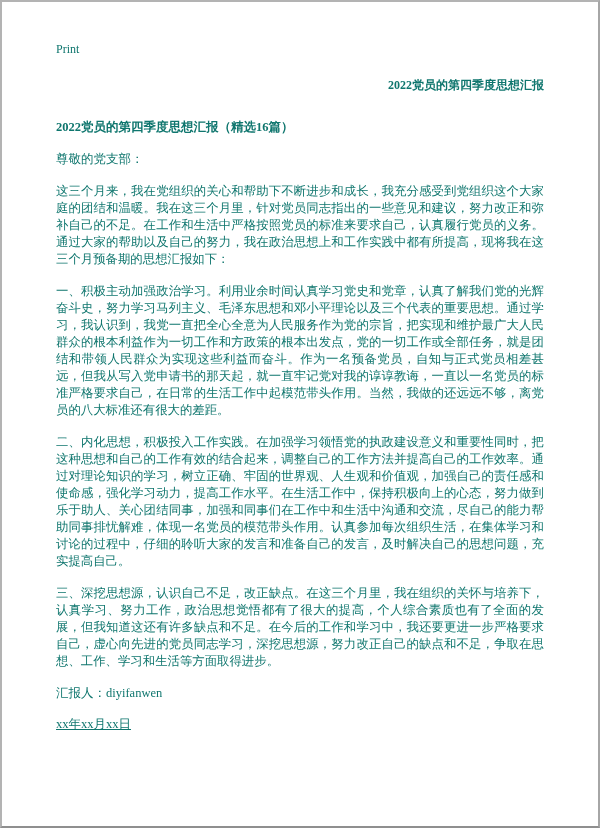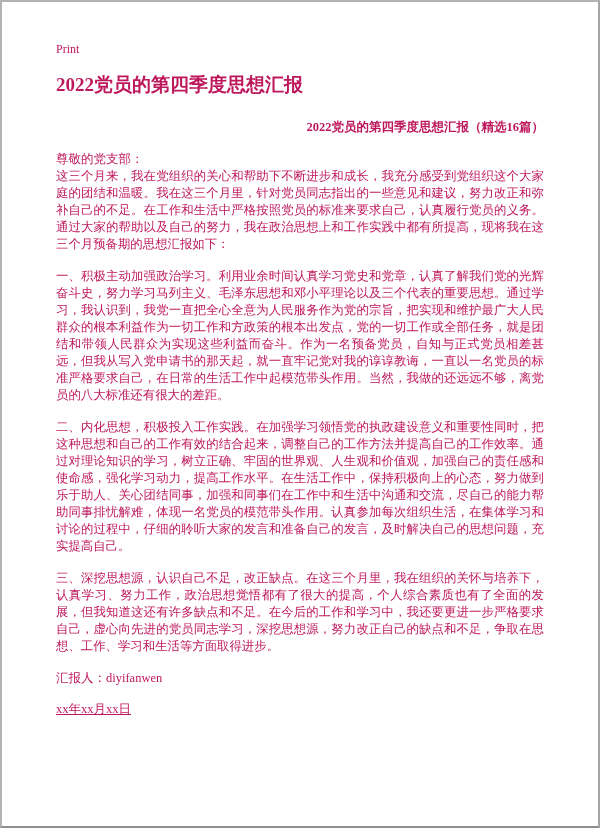--- a/index.html
+++ b/index.html
@@ -17,7 +17,7 @@
     border-right-color: #a6a6a6;
     padding: 40px 54px 10px 54px;
     font-family: "Liberation Serif", serif;
-    color: #be185d;
+    color: #0f766e;
     overflow: hidden;
   }
   .print-link {

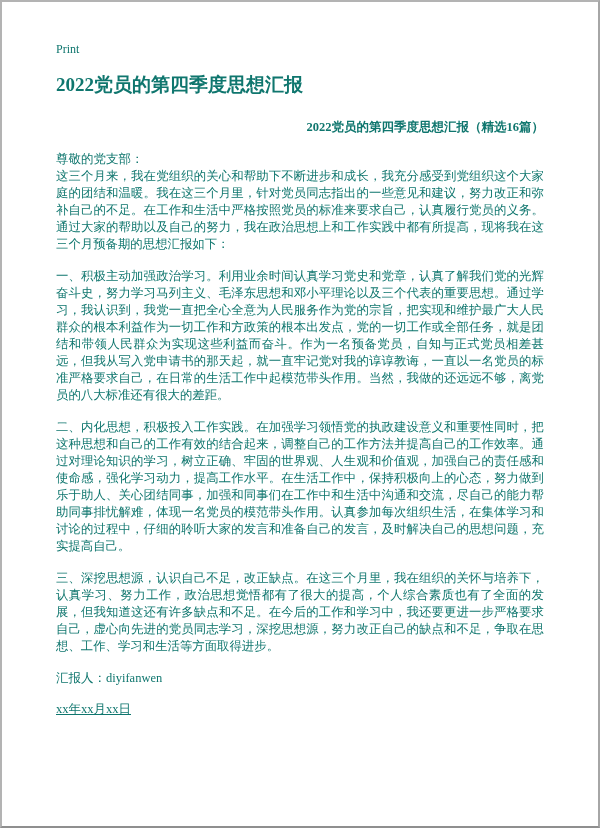--- a/index.html
+++ b/index.html
@@ -26,9 +26,9 @@
     cursor: pointer;
   }
   .doc-title {
-    font-size: 19px;
+    font-size: 12px;
     font-weight: bold;
-    text-align: left;
+    text-align: right;
     line-height: 24px;
     margin: 10px 0 22px 0;
   }

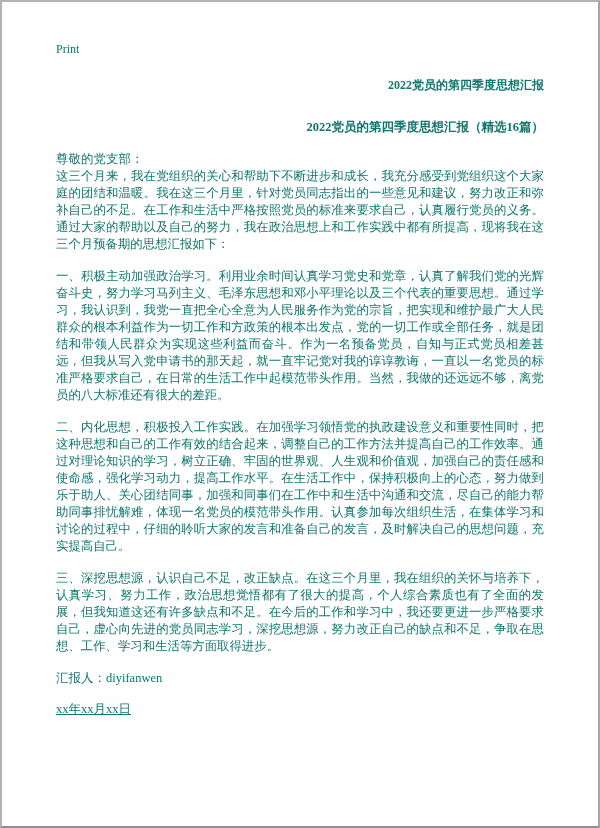--- a/index.html
+++ b/index.html
@@ -36,7 +36,6 @@
     font-size: 12.5px;
     font-weight: bold;
     margin-bottom: 15px;
-    text-align: right;
   }
   .section-heading {
     font-size: 12.5px;

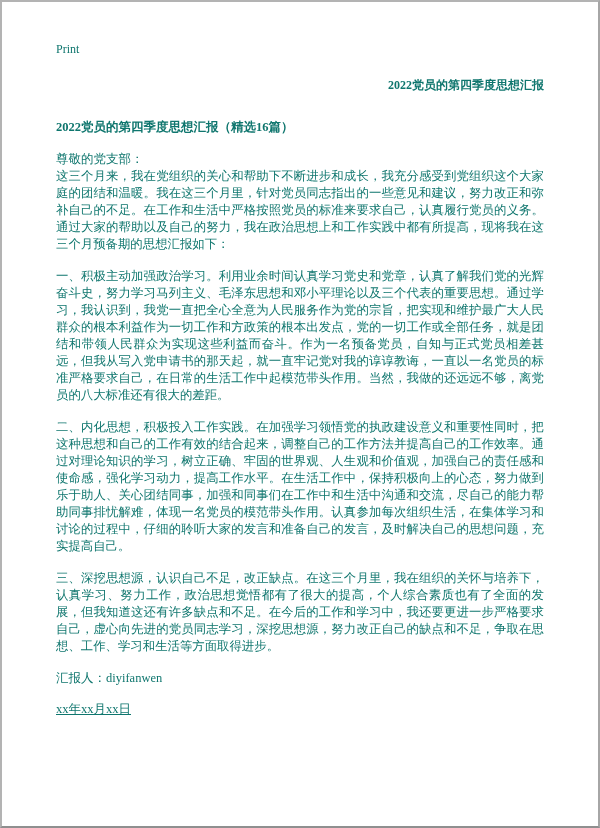--- a/index.html
+++ b/index.html
@@ -45,7 +45,7 @@
   .salutation {
     font-size: 12.5px;
     line-height: 17px;
-    margin-bottom: 0;
+    margin-bottom: 15px;
   }
   .para {
     font-size: 12.4px;

